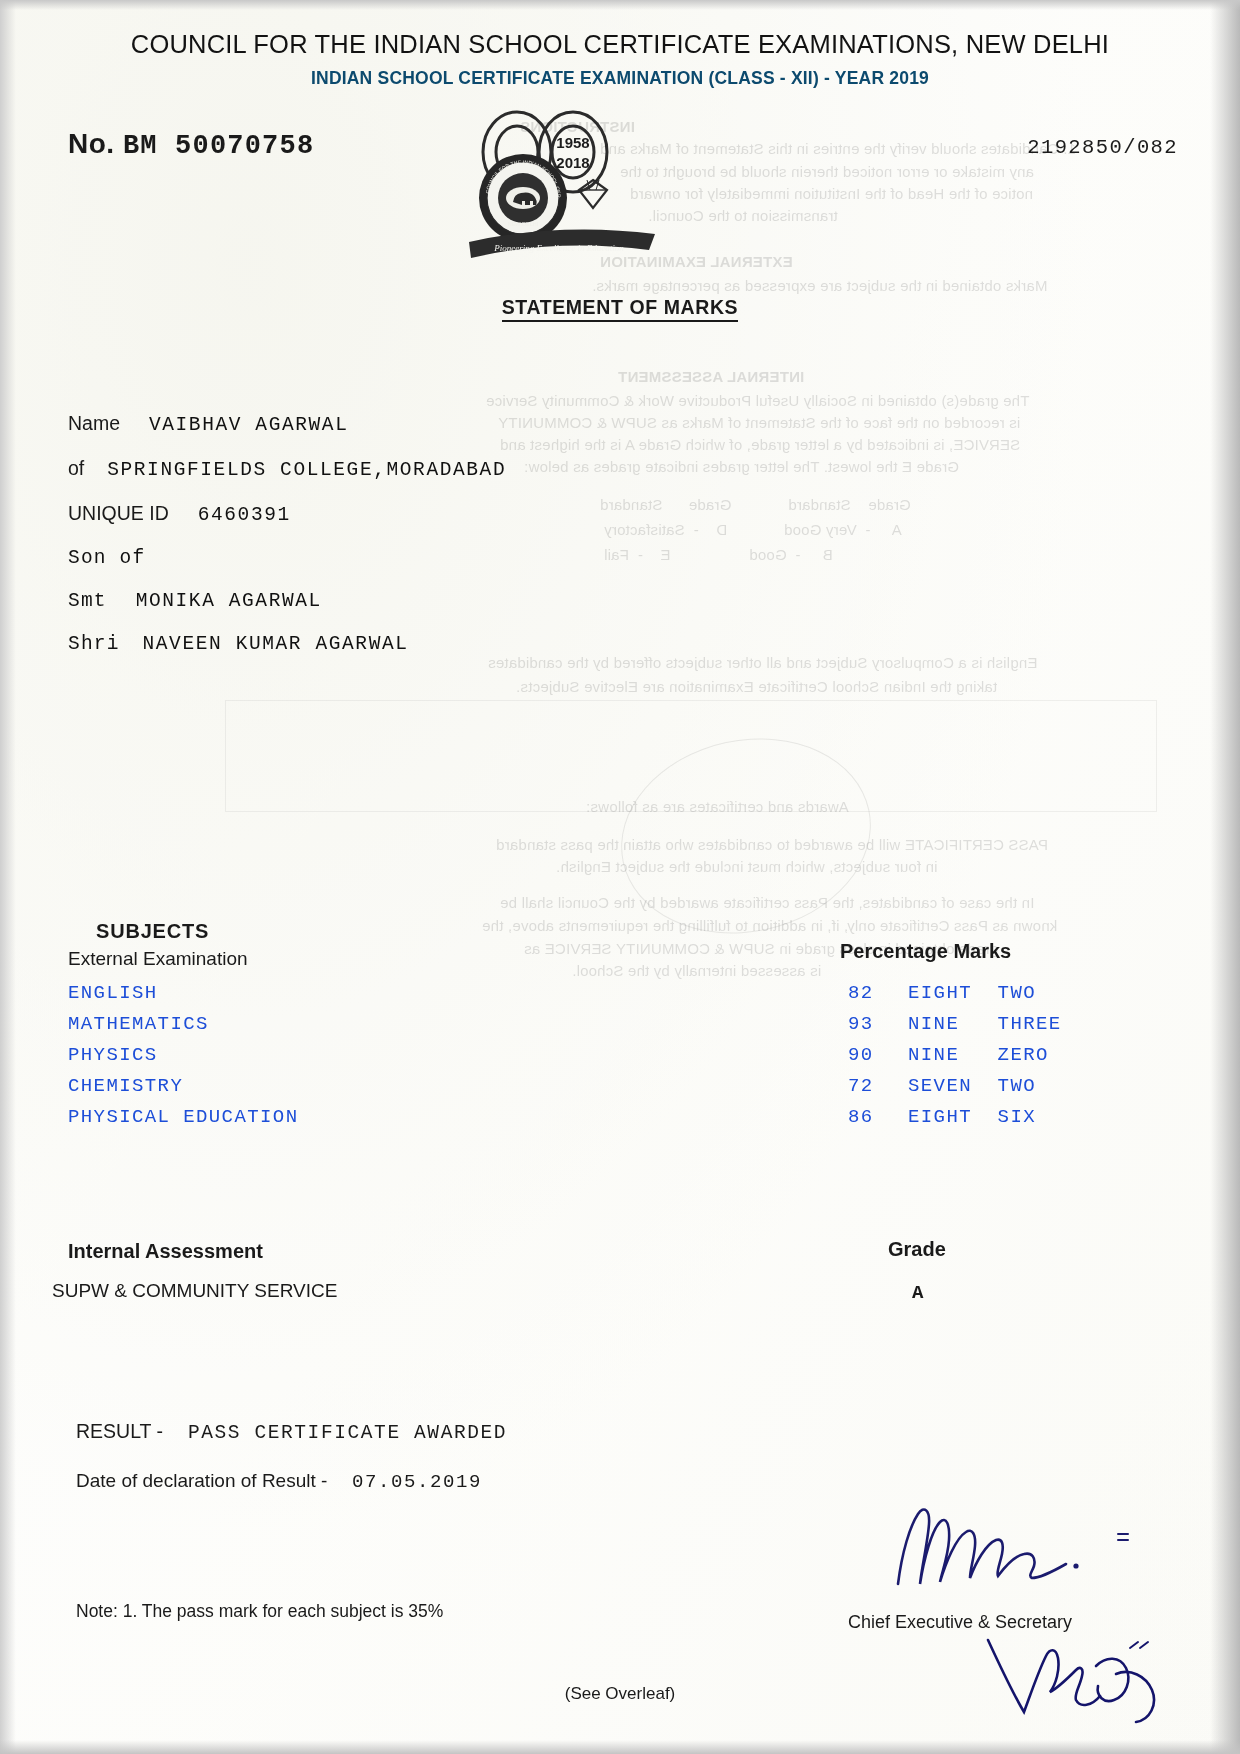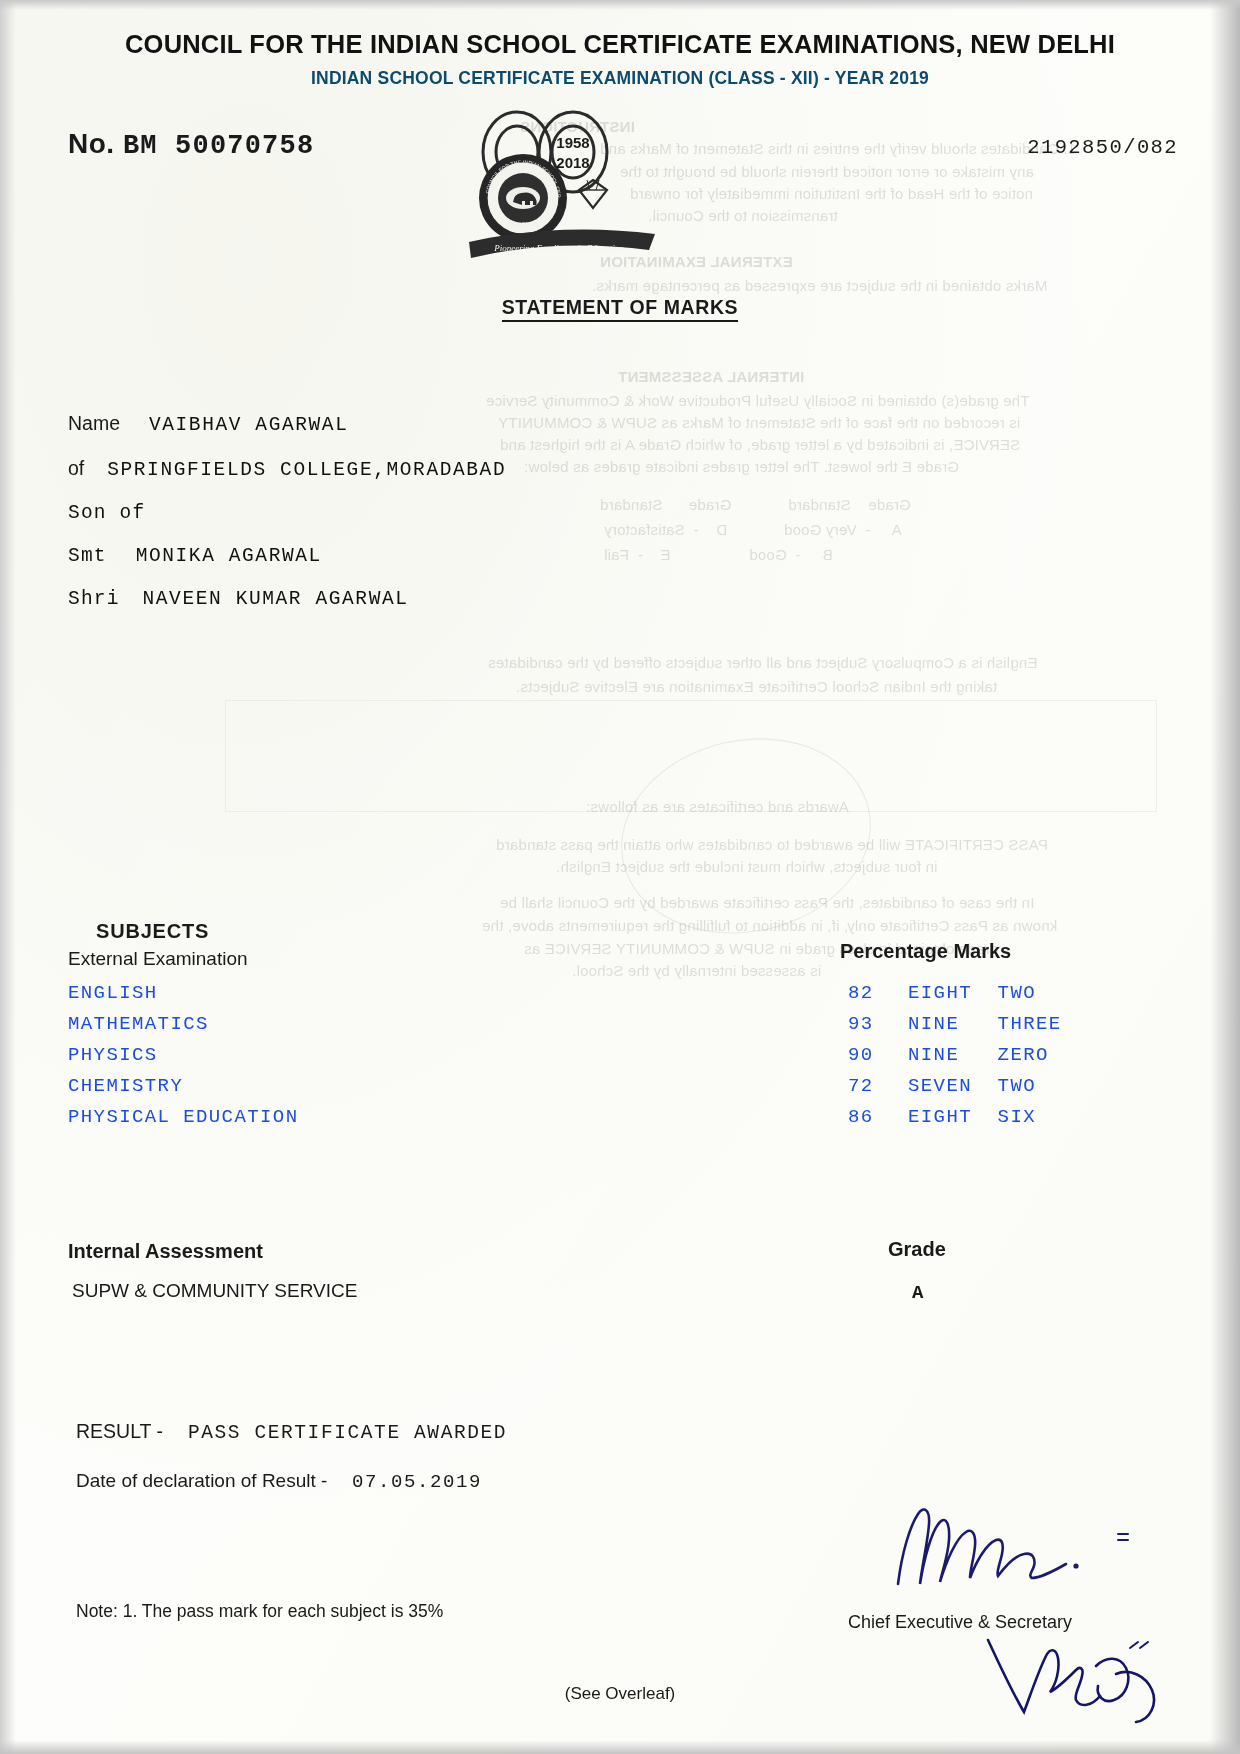--- a/index.html
+++ b/index.html
@@ -58,7 +58,7 @@
   }
   .hdr-line1 {
     font-size: 25.5px;
-    font-weight: bold;
+    font-weight: normal;
     letter-spacing: 0.2px;
     color: #121212;
   }

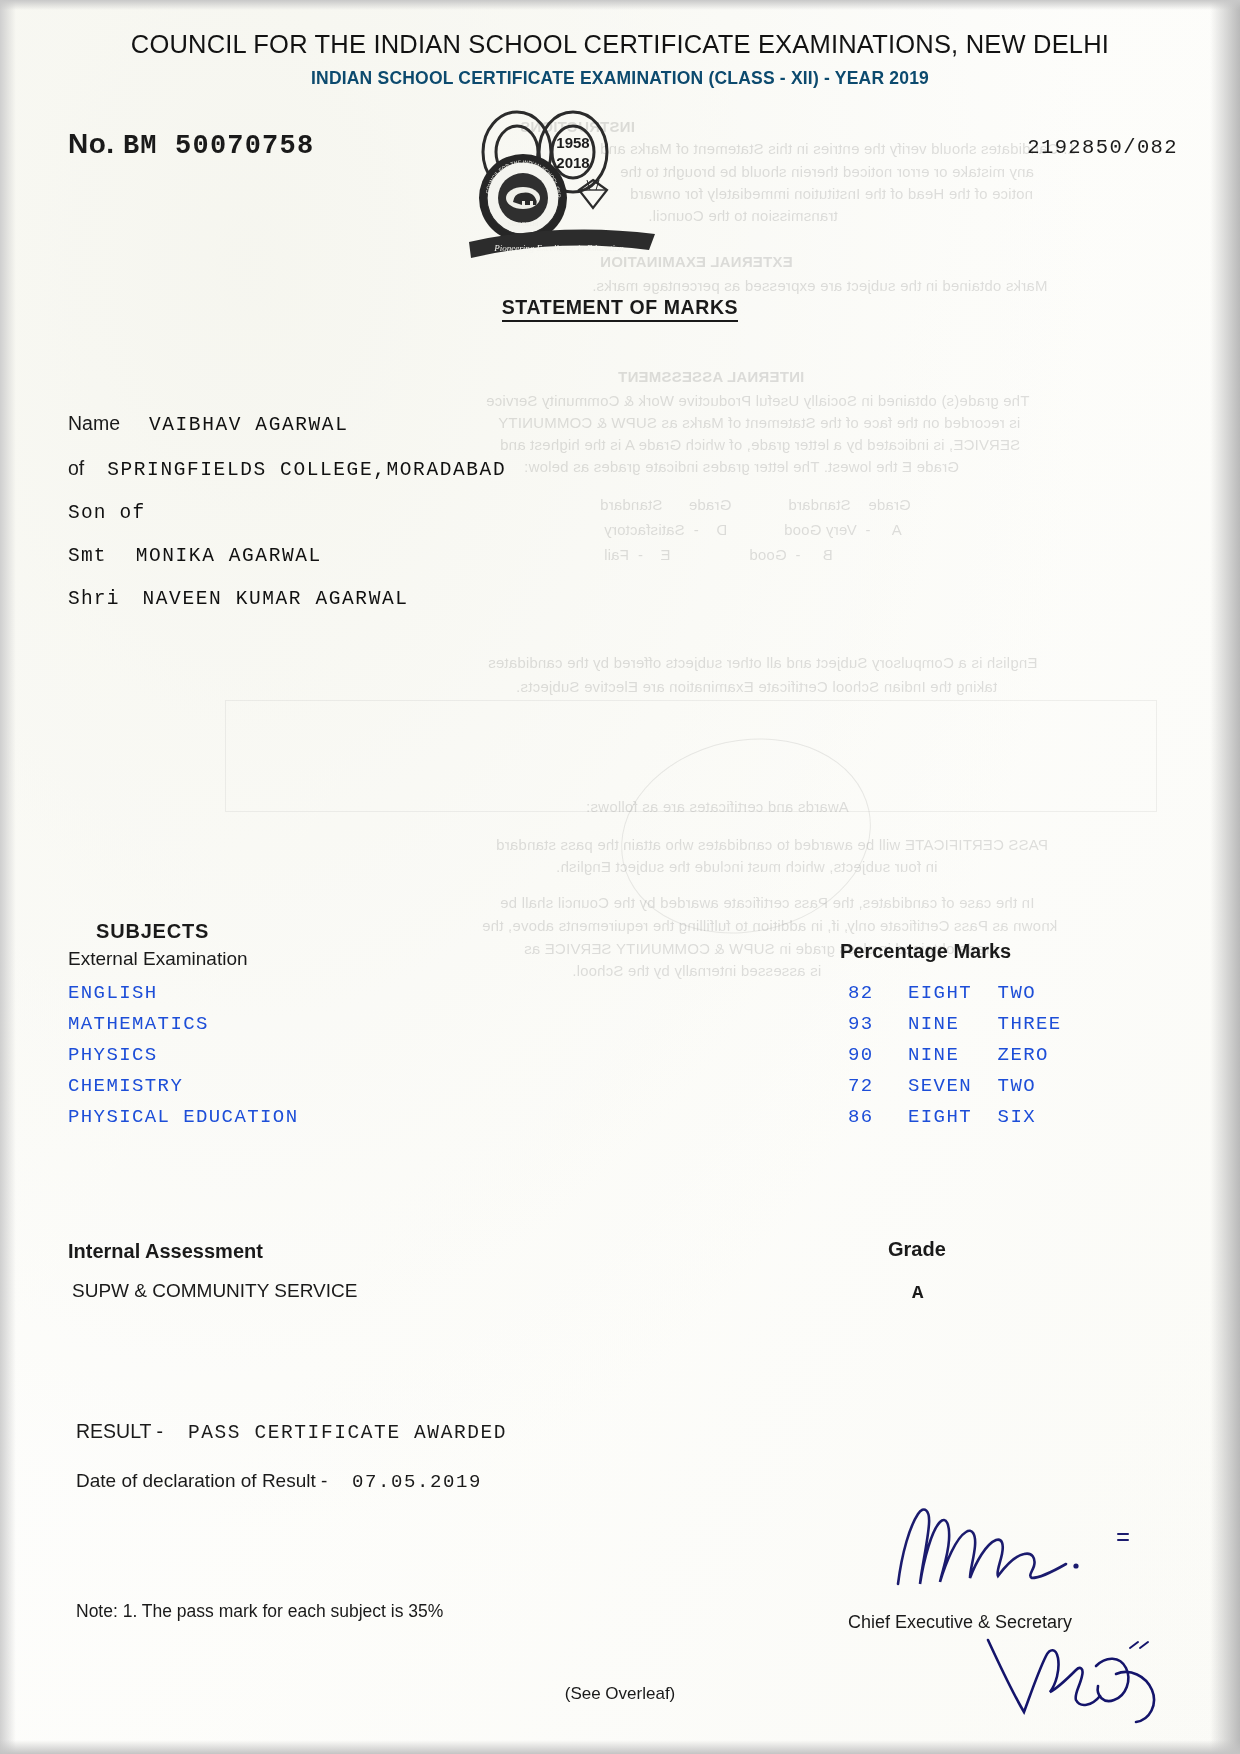--- a/index.html
+++ b/index.html
@@ -379,6 +379,11 @@
       <span class="lbl-sans">of</span>
       <span class="gap-sm"></span>
       <span class="val-mono">SPRINGFIELDS COLLEGE,MORADABAD</span>
+    </div>
+    <div class="row">
+      <span class="lbl-sans">UNIQUE ID</span>
+      <span class="gap-md"></span>
+      <span class="val-mono">6460391</span>
     </div>
     <div class="row">
       <span class="lbl-mono">Son of</span>

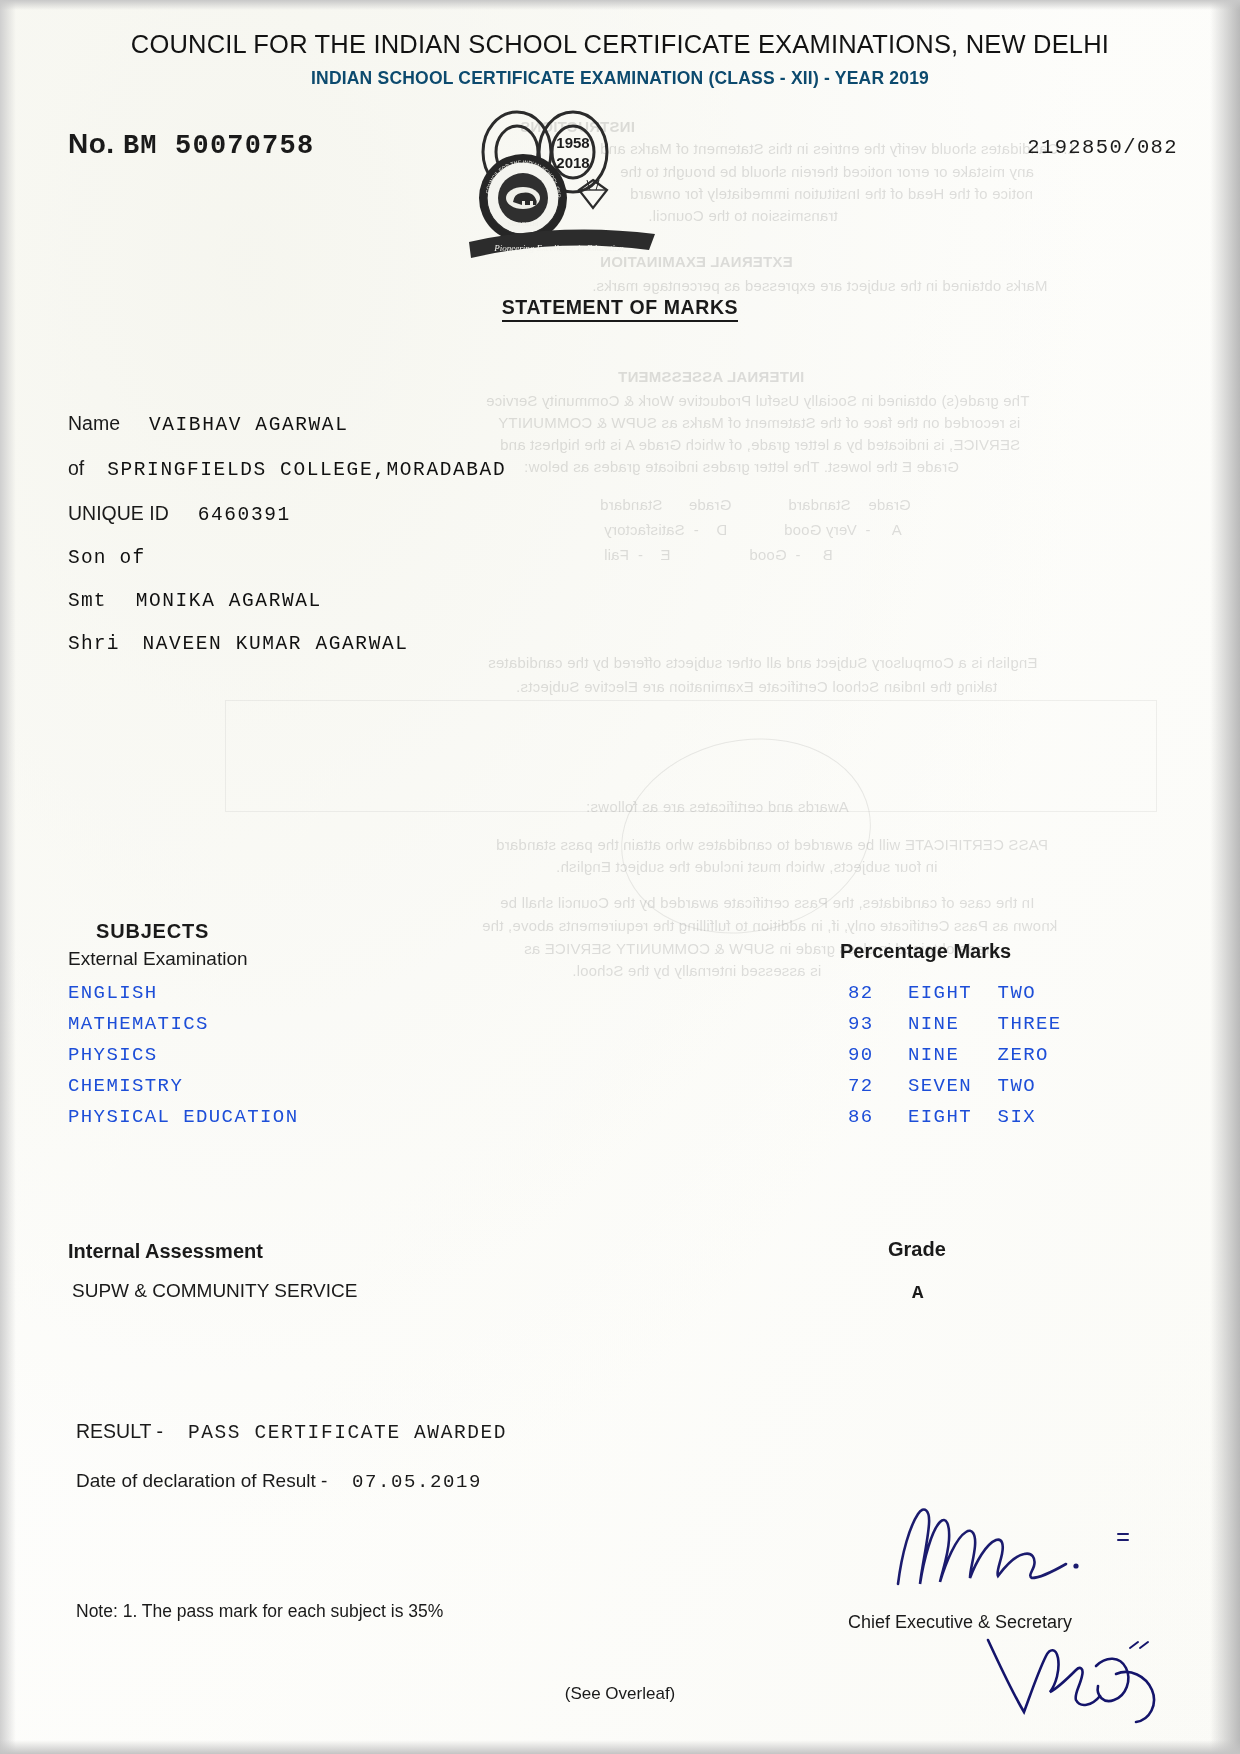--- a/index.html
+++ b/index.html
@@ -184,7 +184,7 @@
   }
   .ia-item {
     position: absolute;
-    left: 72px; top: 1280px;
+    left: 52px; top: 1280px;
     font-size: 19px;
   }
   .grade-val {

